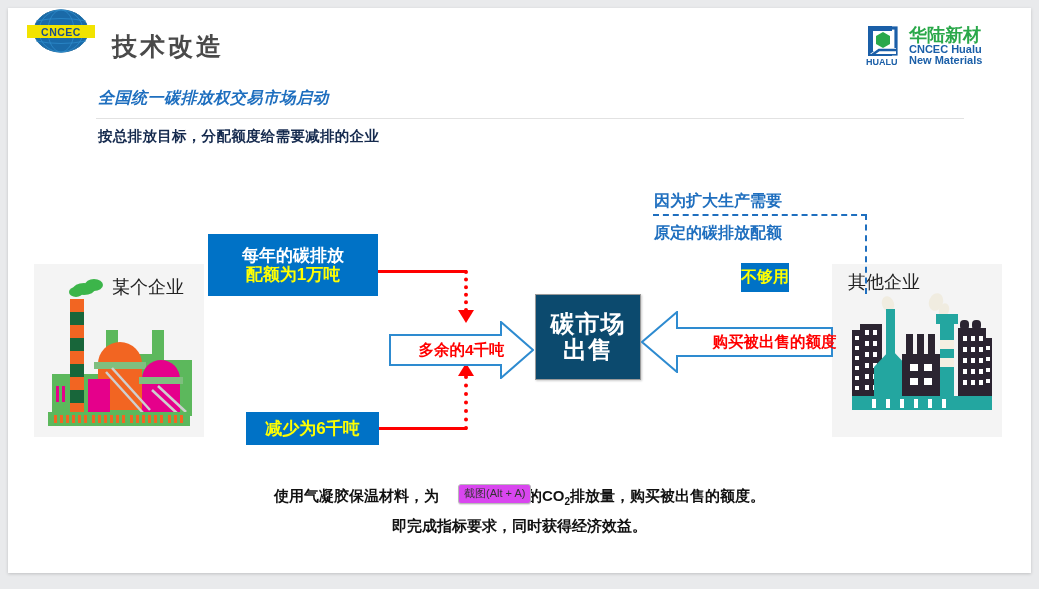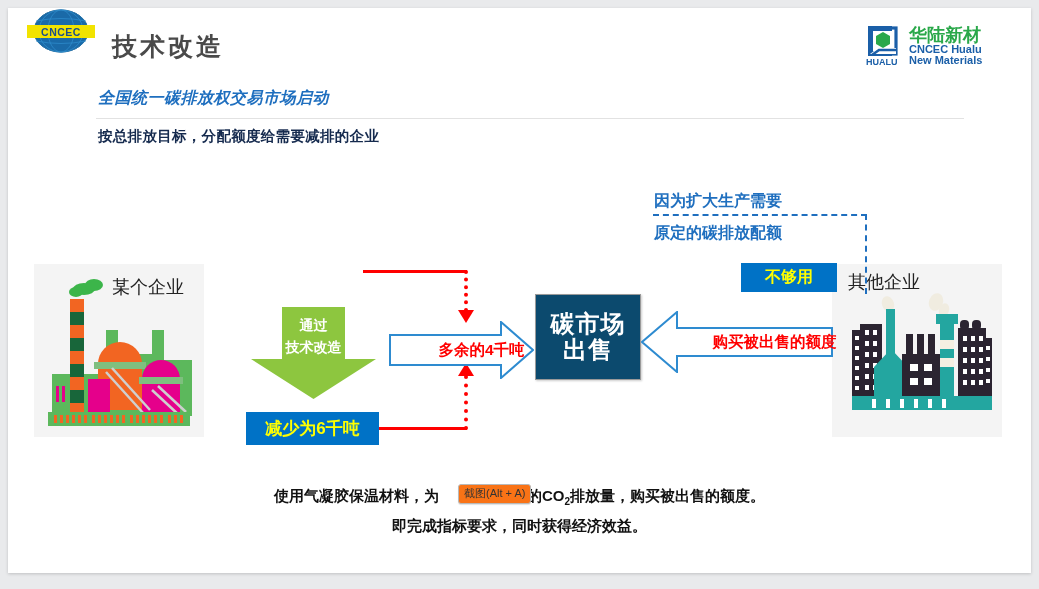--- a/index.html
+++ b/index.html
@@ -362,6 +362,10 @@
     </div>
   </div>
 
+  <div class="bluebox" style="left:200px;top:226px;width:170px;height:62px;">
+    <div class="l1">每年的碳排放</div>
+    <div class="l2">配额为1万吨</div>
+  </div>
 
   <div class="bluebox" style="left:238px;top:404px;width:133px;height:33px;">
     <div class="l2">减少为6千吨</div>

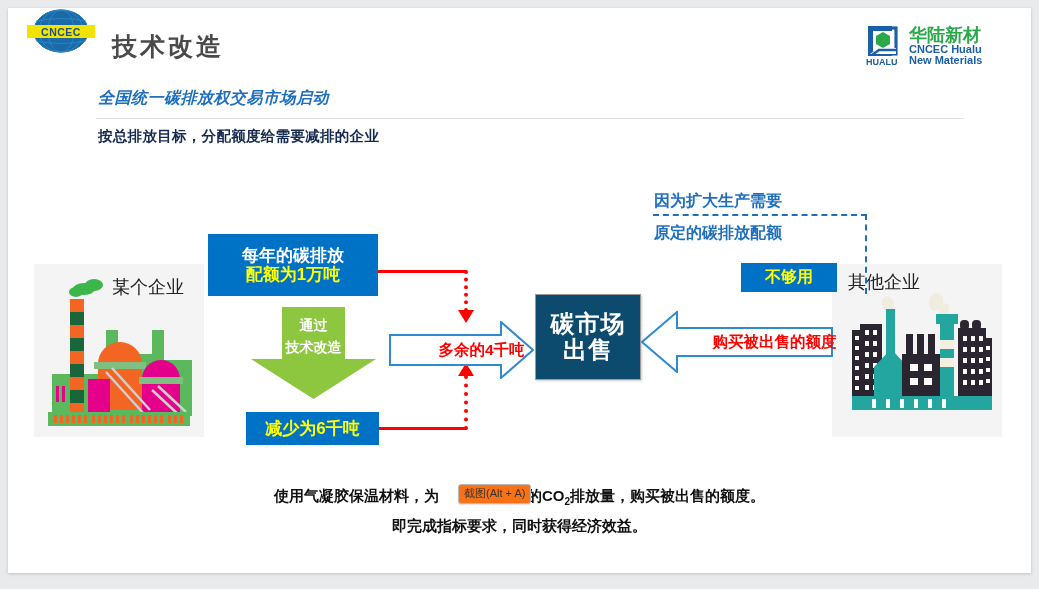--- a/index.html
+++ b/index.html
@@ -103,7 +103,7 @@
   #badge-bugouyong{
     position:absolute;left:733px;top:255px;
     background:#0072C6;color:#FFFF00;font-weight:bold;font-size:16px;
-    padding:4px 24px;
+    padding:4px 0;
   }
   #blue-dash{
     position:absolute;left:645px;top:206px;width:212px;height:78px;

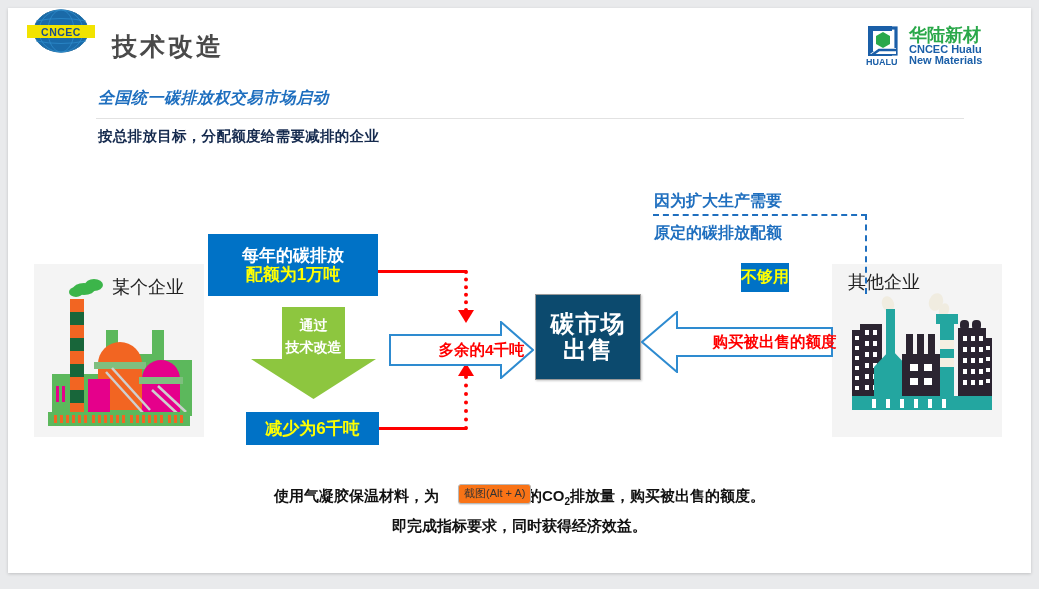--- a/index.html
+++ b/index.html
@@ -352,15 +352,6 @@
   <div class="reddash" style="left:456px;top:367px;height:55px;"></div>
   <div class="redarrow" style="left:450px;top:355px;border-left:8px solid transparent;border-right:8px solid transparent;border-bottom:13px solid #FF0000;"></div>
 
-  <div id="green-arrow">
-    <svg width="125" height="92" viewBox="0 0 125 92">
-      <polygon points="31,0 94,0 94,52 125,52 62.5,92 0,52 31,52" fill="#8DC63F"></polygon>
-    </svg>
-    <div class="gtxt">
-      <div>通过</div>
-      <div>技术改造</div>
-    </div>
-  </div>
 
   <div class="bluebox" style="left:200px;top:226px;width:170px;height:62px;">
     <div class="l1">每年的碳排放</div>

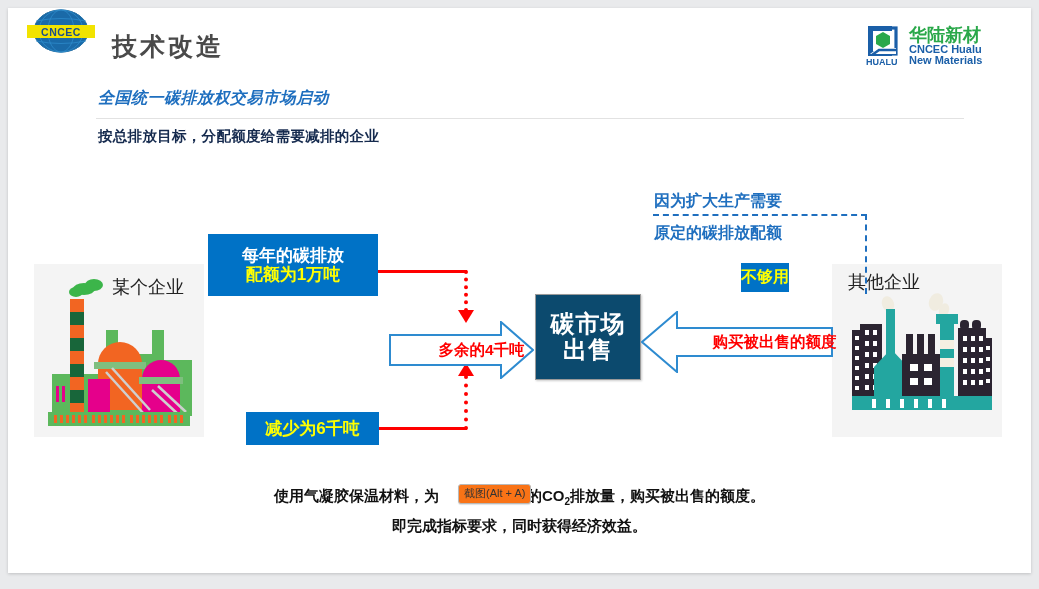--- a/index.html
+++ b/index.html
@@ -366,7 +366,7 @@
     <svg width="145" height="58" viewBox="0 0 145 58">
       <polygon points="1,14 112,14 112,1 144,29 112,57 112,44 1,44" fill="#ffffff" stroke="#2E8BD0" stroke-width="2" stroke-linejoin="miter"></polygon>
     </svg>
-    <div class="chev-label" style="padding-right:30px;padding-left:20px;">多余的4千吨</div>
+    <div class="chev-label" style="padding-right:30px;">多余的4千吨</div>
   </div>
 
   <div id="market-box">

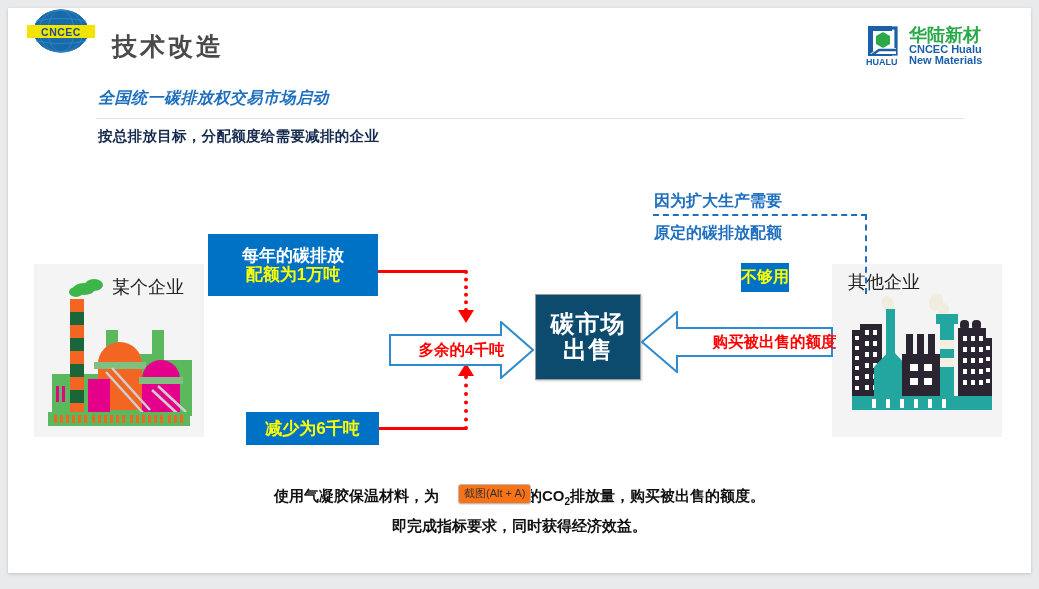--- a/index.html
+++ b/index.html
@@ -119,7 +119,7 @@
   .footer-line sub{font-size:10px;}
   #snip-tooltip{
     position:absolute;left:450px;top:476px;
-    background:#f97316;border:1px solid #b9b9b9;border-radius:3px;
+    background:#d946ef;border:1px solid #b9b9b9;border-radius:3px;
     padding:1px 5px 2px 5px;font-size:11px;color:#333;
     font-family:"Liberation Sans",sans-serif;white-space:nowrap;
     box-shadow:0 1px 1px rgba(0,0,0,.12);

